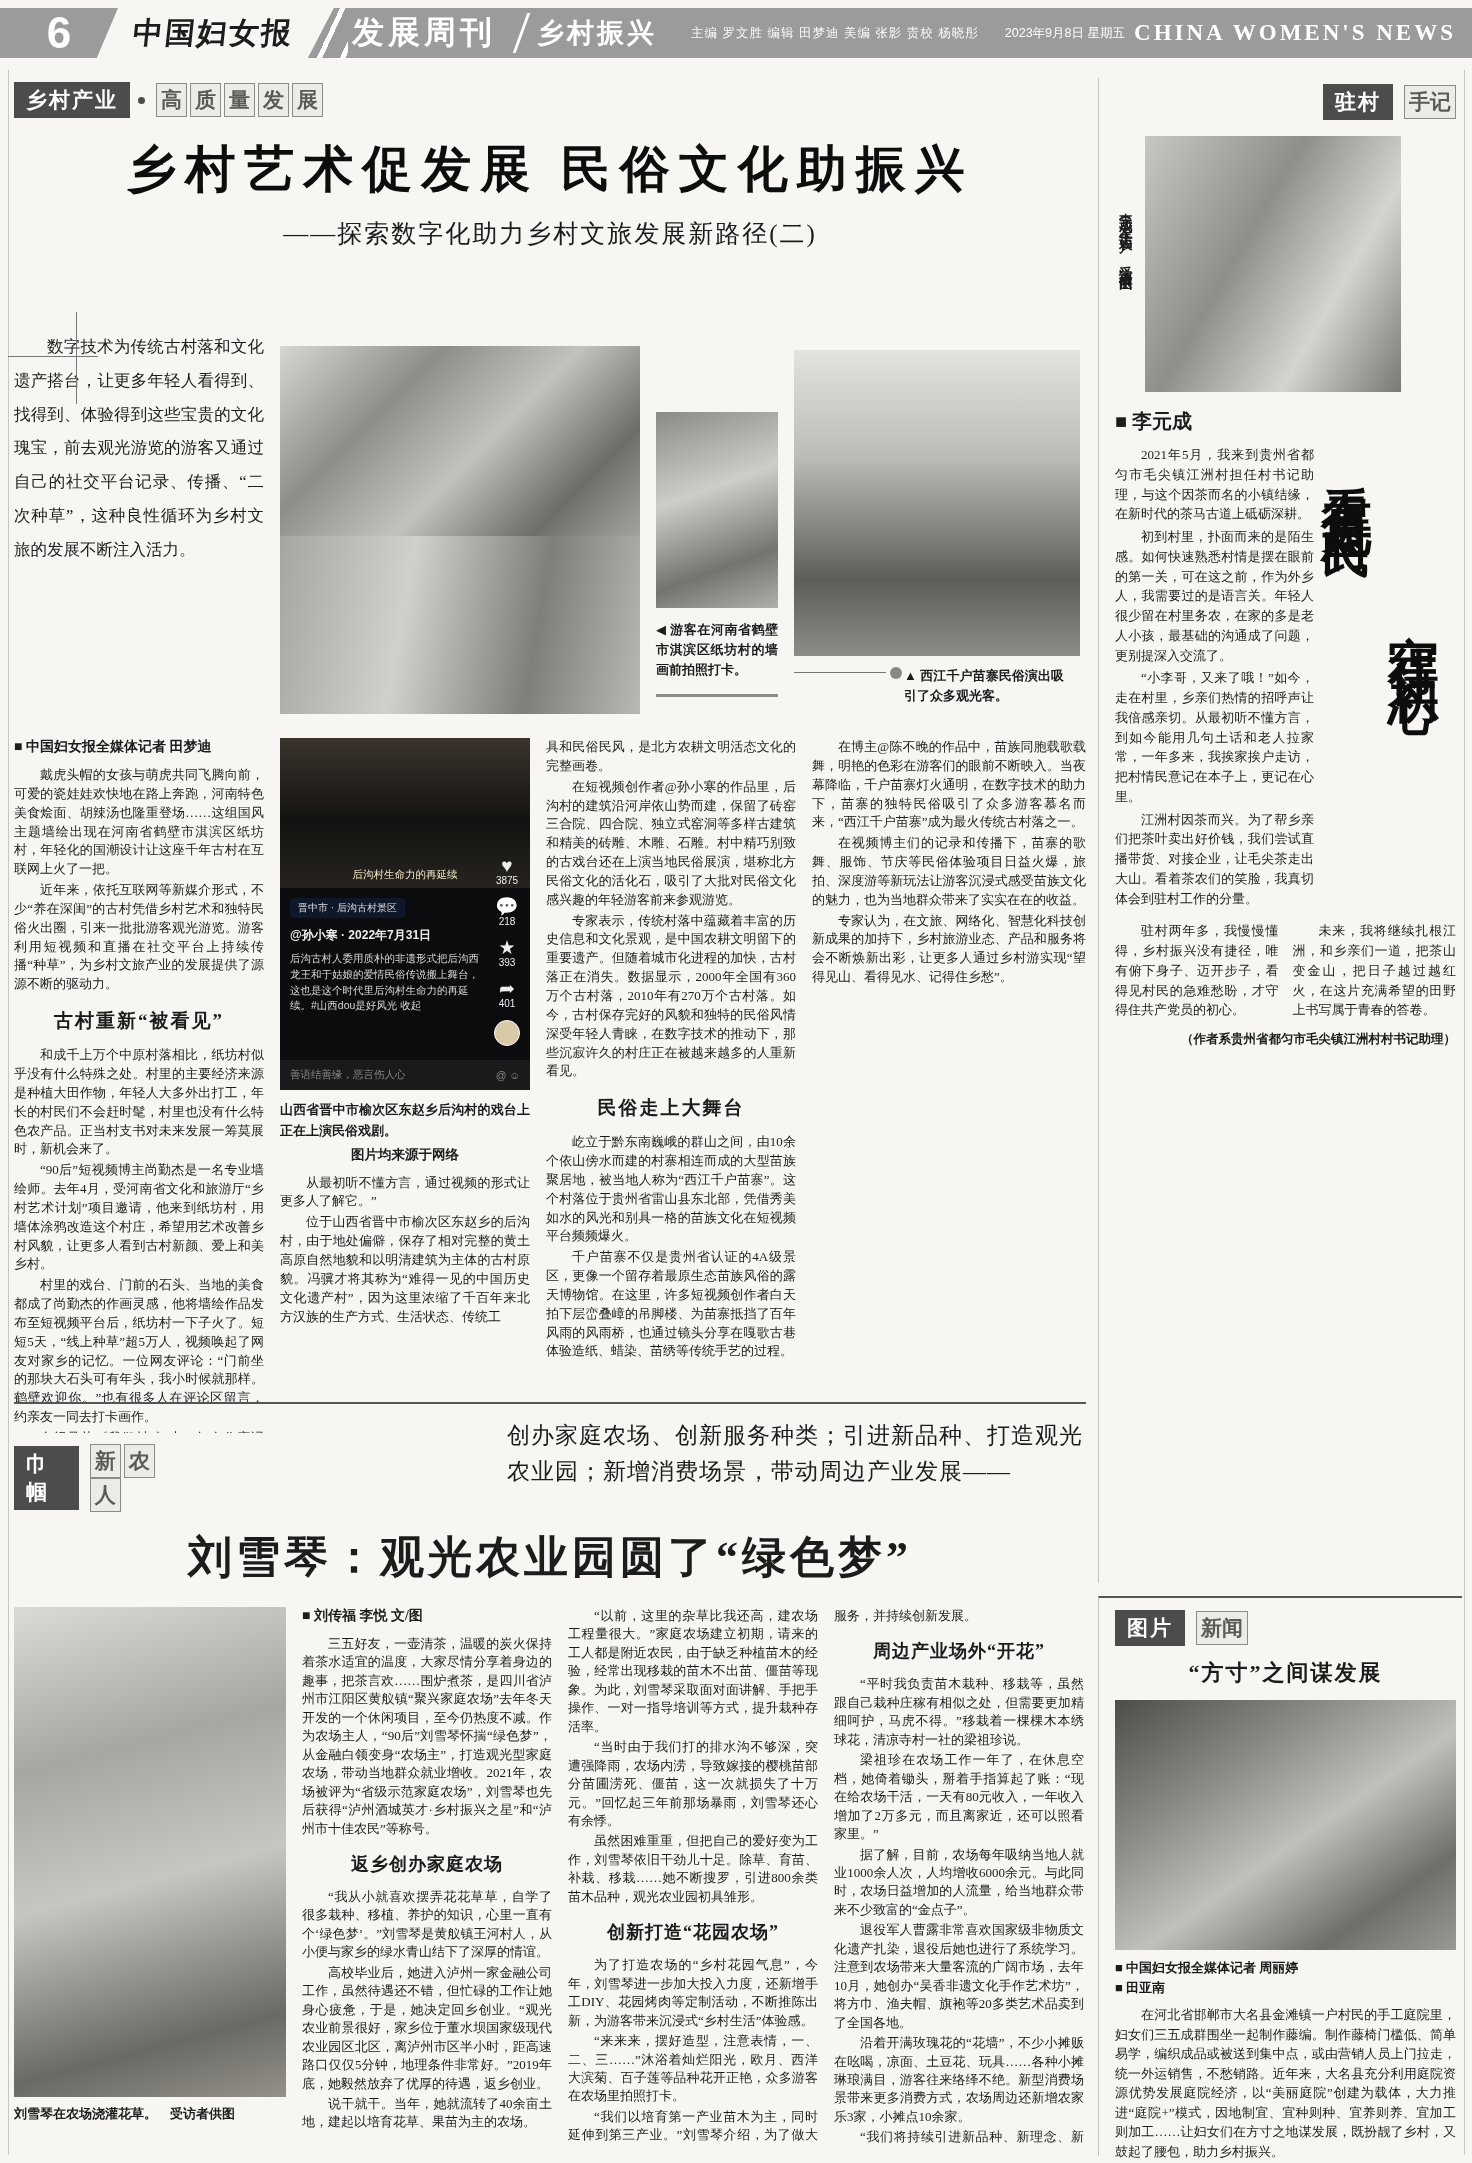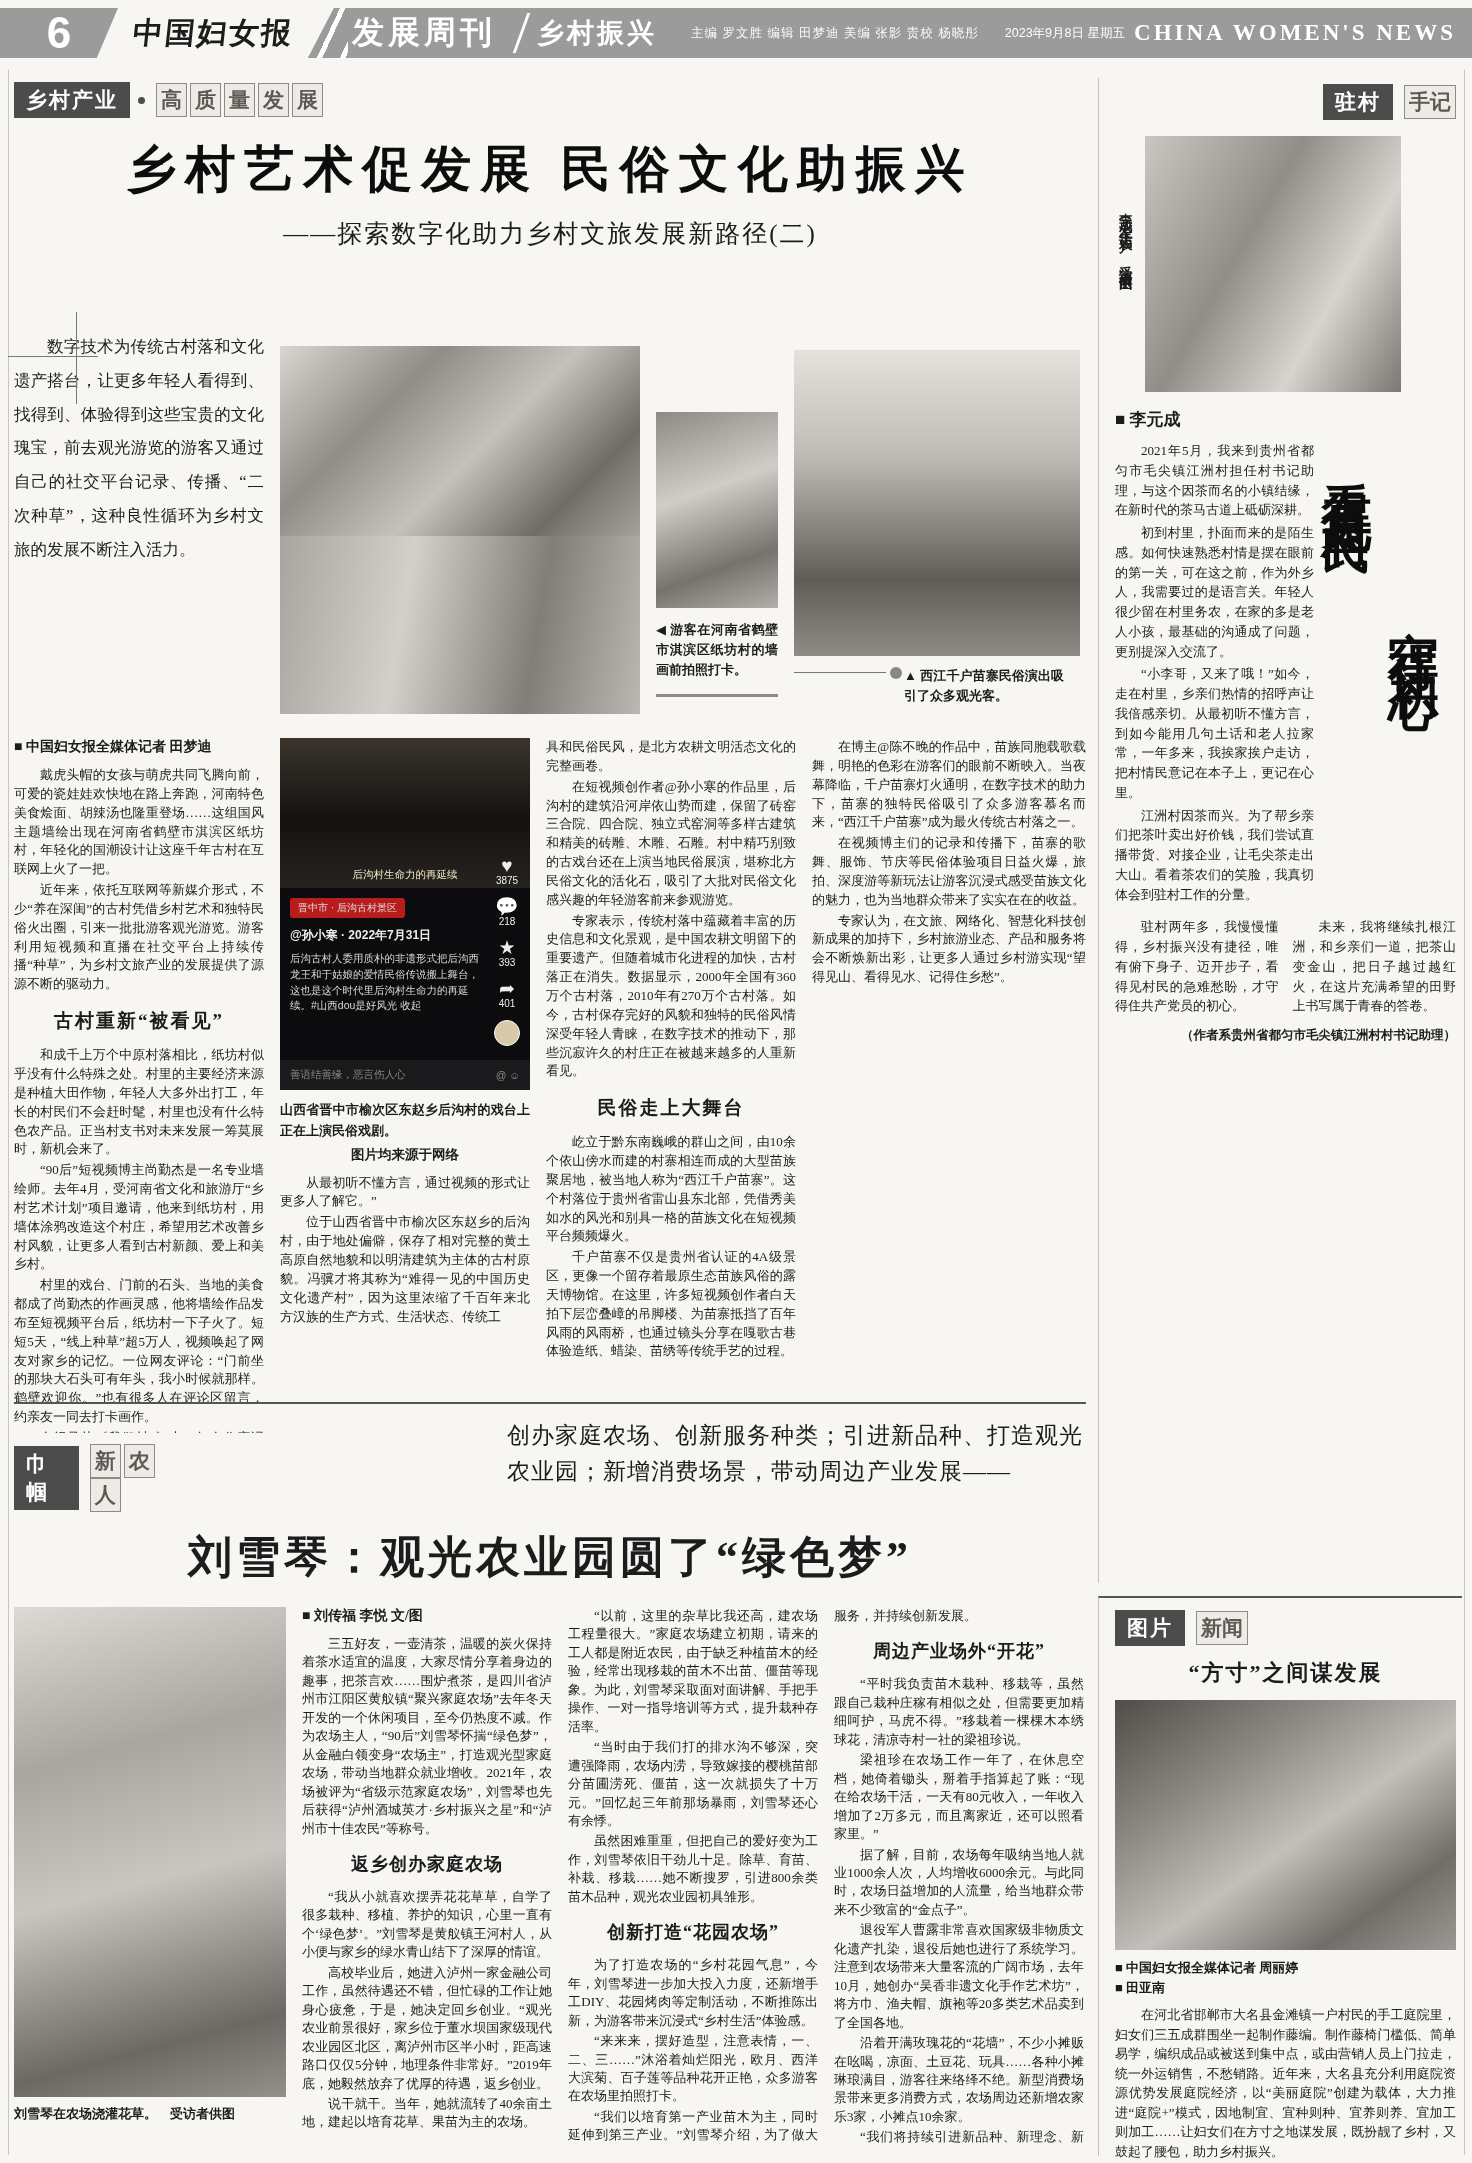--- a/index.html
+++ b/index.html
@@ -85,7 +85,7 @@
   .vcap { writing-mode:vertical-rl; font-size:13.5px; font-weight:bold; letter-spacing:3px;
           height:256px; padding-top:66px; line-height:1.5;}
   .sb-photo { width:256px; height:256px; }
-  .sb-byline { font-size:17px; font-weight:bold; margin:16px 0 10px; }
+  .sb-byline { font-size:20px; font-weight:bold; margin:16px 0 10px; }
   .sb-flex { display:flex; }
   .sb-text { width:205px; }
   .sb-text p, .sb-cont p { font-size:13px; line-height:1.52; text-align:justify; text-indent:2em; margin-bottom:3px;}

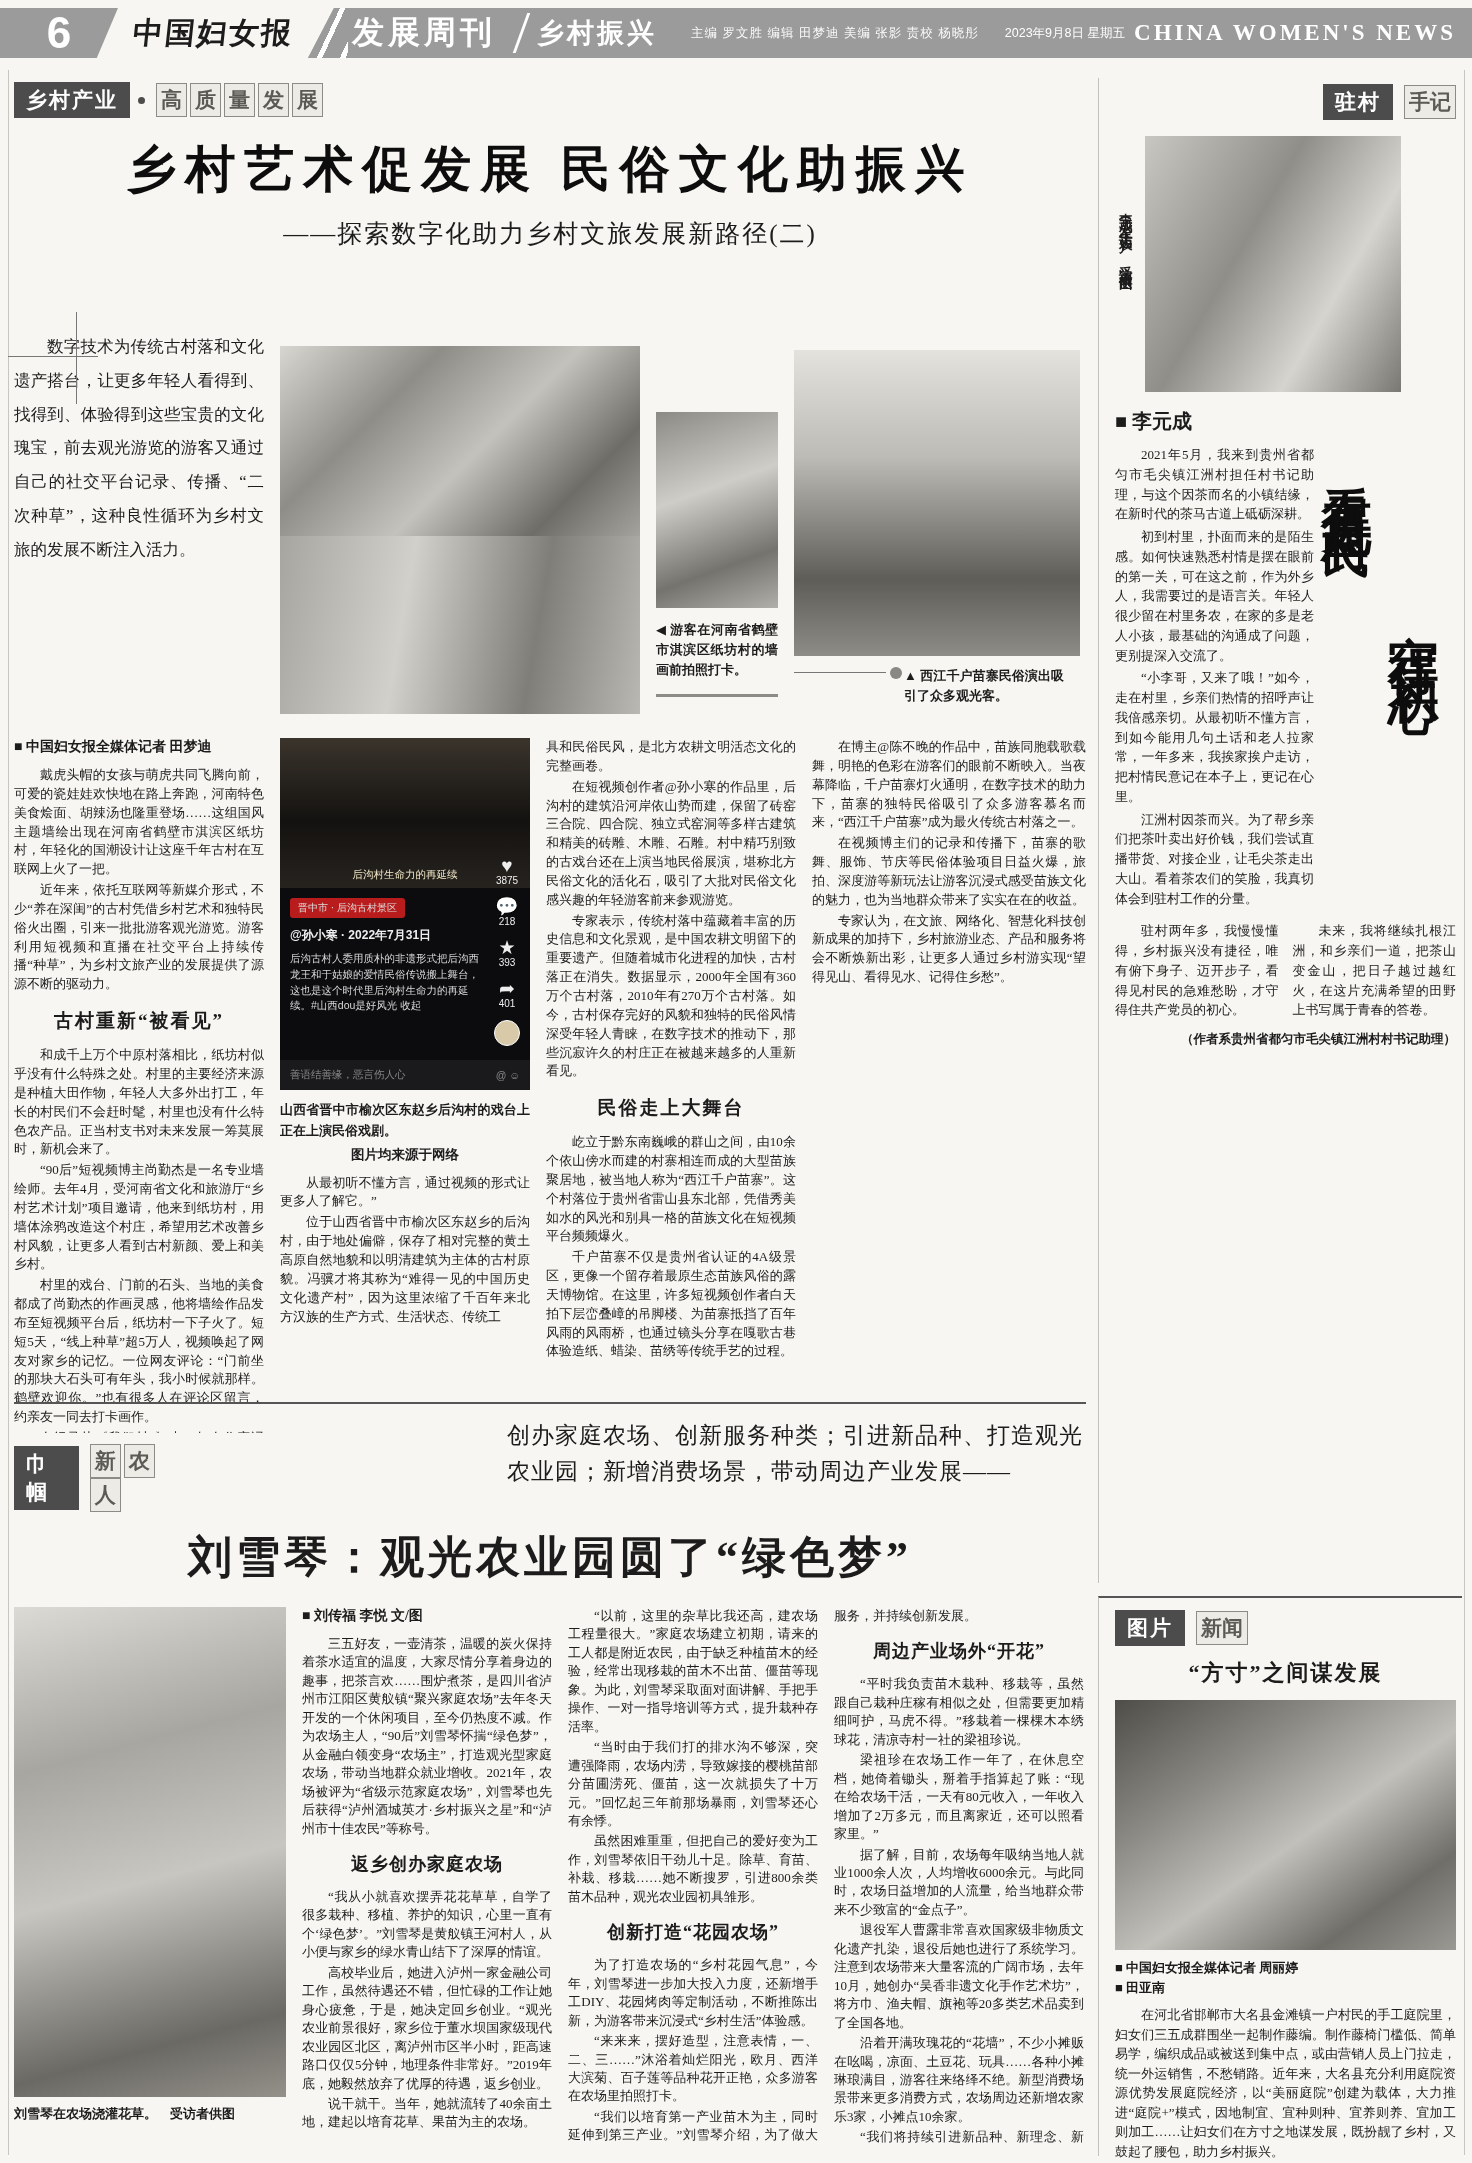--- a/index.html
+++ b/index.html
@@ -69,7 +69,7 @@
   .dy-rail .ic { font-size:19px; line-height:1; display:block; }
   .dy-rail div { margin-bottom:11px; }
   .dy-avatar { width:26px; height:26px; border-radius:50%; background:#d8c9a8; border:1px solid #fff; margin:0 auto;}
-  .dy-loc { display:inline-block; background:#b91c1c; font-size:10px; padding:3px 8px; border-radius:3px;
+  .dy-loc { display:inline-block; background:#0f172a; font-size:10px; padding:3px 8px; border-radius:3px;
             margin:10px 0 0 10px; color:#ddd;}
   .dy-user { font-size:12px; font-weight:bold; margin:9px 0 0 10px; }
   .dy-desc { font-size:10.5px; line-height:1.5; margin:7px 10px 0 10px; width:190px; color:#d8d8d8;}

